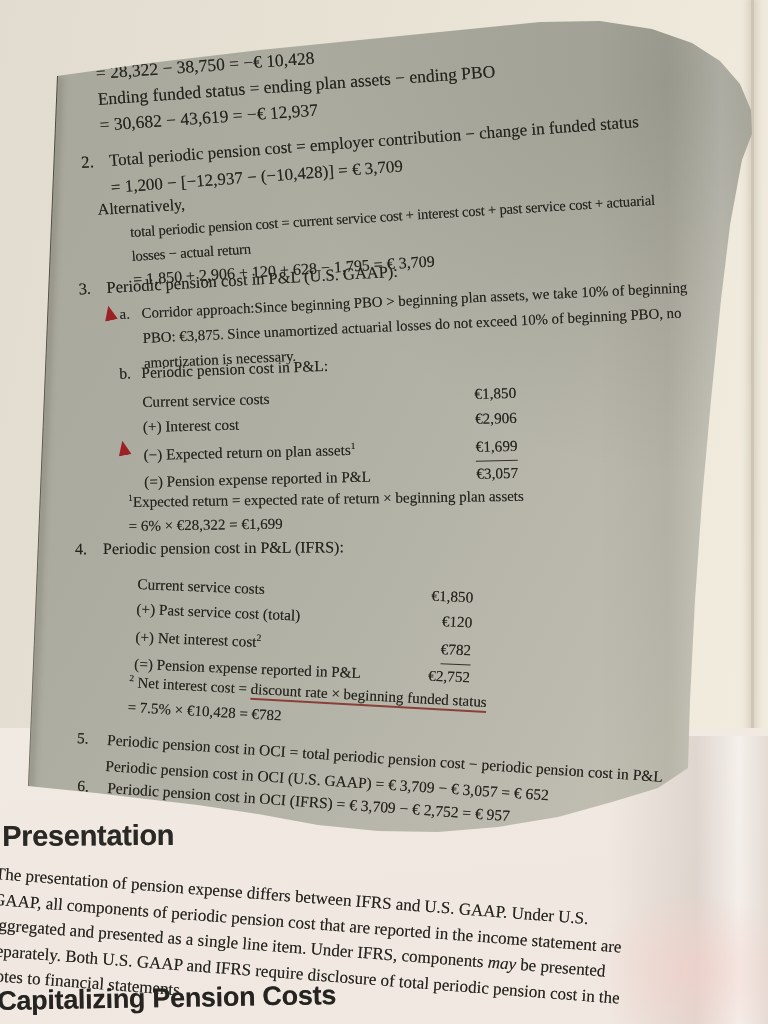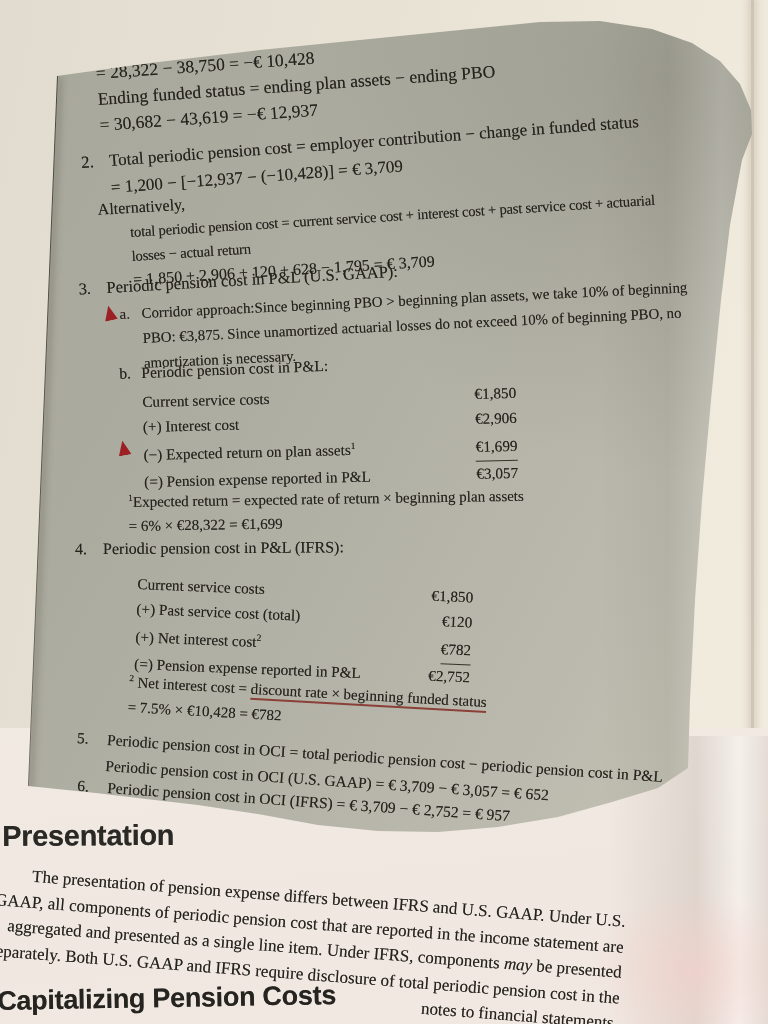--- a/index.html
+++ b/index.html
@@ -60,7 +60,7 @@
   #blk-5 .num,#blk-6 .num{left:-30px;}
   #blk-6{left:108px;top:779px;transform:rotate(4deg);font-size:15.5px;}
 
-  .lower{position:absolute;inset:0;text-align:right;}
+  .lower{position:absolute;inset:0;}
   #h-presentation{left:2px;top:820px;font-family:"Liberation Sans",sans-serif;
     font-weight:bold;font-size:29px;letter-spacing:-.3px;color:#2a2925;transform:rotate(-.4deg);}
   #para{left:-4px;top:861px;transform:rotate(4.35deg);font-size:17px;line-height:25.5px;}

